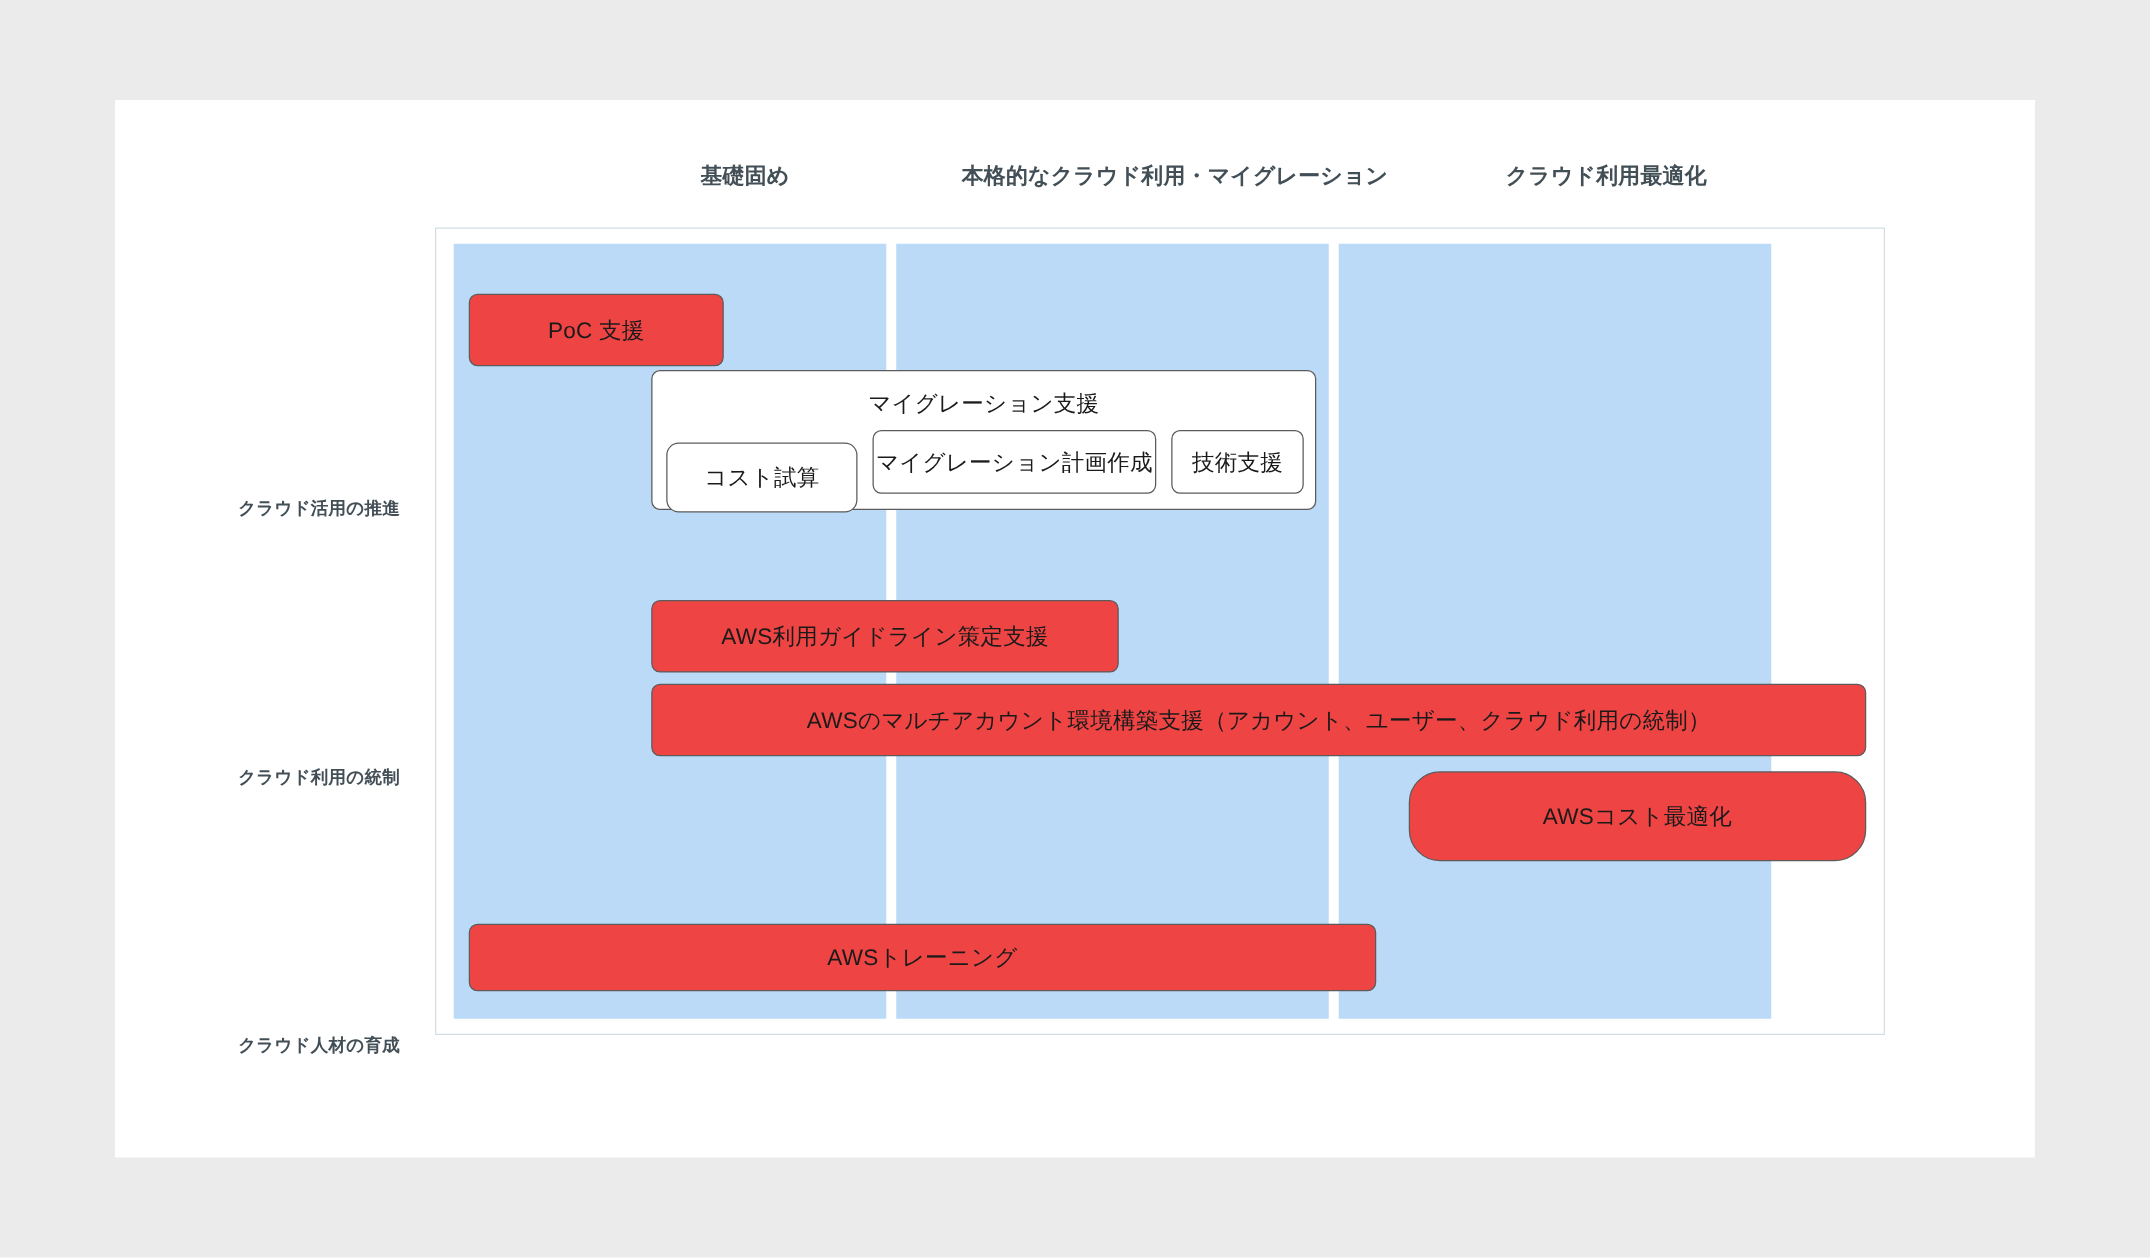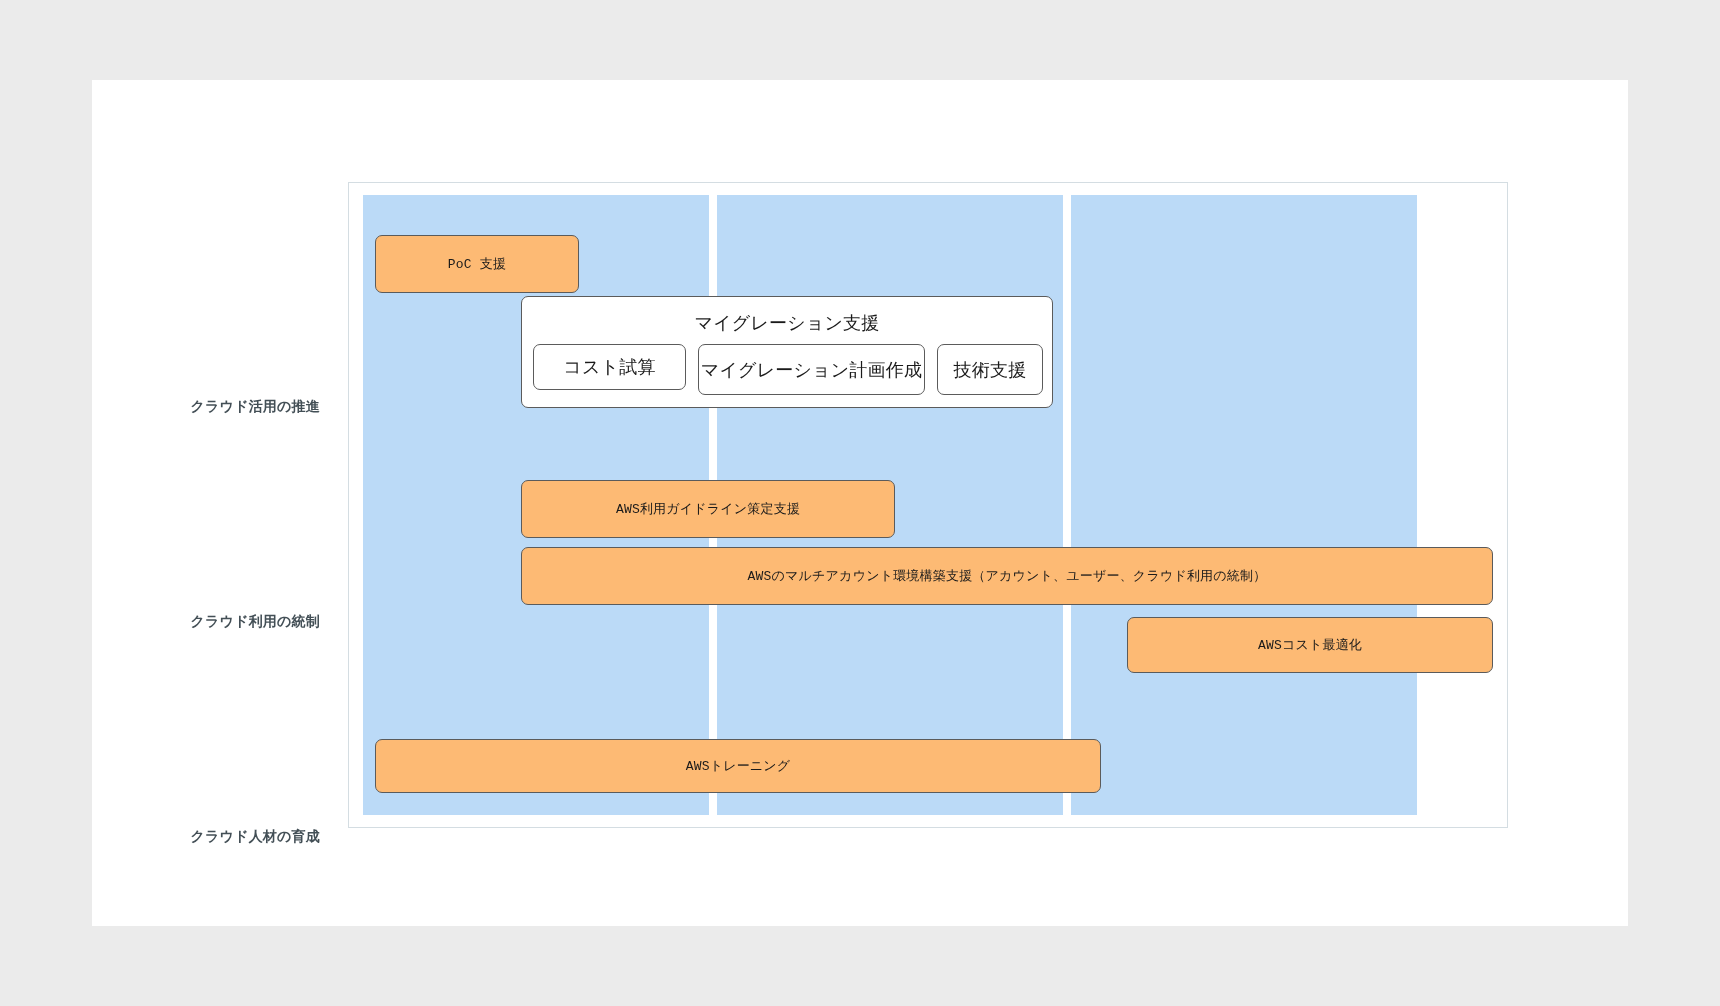--- a/index.html
+++ b/index.html
@@ -130,6 +130,17 @@
 
 <div id="slide-card">
 
+  <div id="column-headers">
+    <div class="col-header" style="left:98px;width:300px;">
+      <span>基礎固め</span>
+    </div>
+    <div class="col-header" style="left:392px;width:400px;">
+      <span>本格的なクラウド利用・マイグレーション</span>
+    </div>
+    <div class="col-header" style="left:787px;width:300px;">
+      <span>クラウド利用最適化</span>
+    </div>
+  </div>
 
   <div class="row-label" style="top:318px;">
     <span>クラウド活用の推進</span>

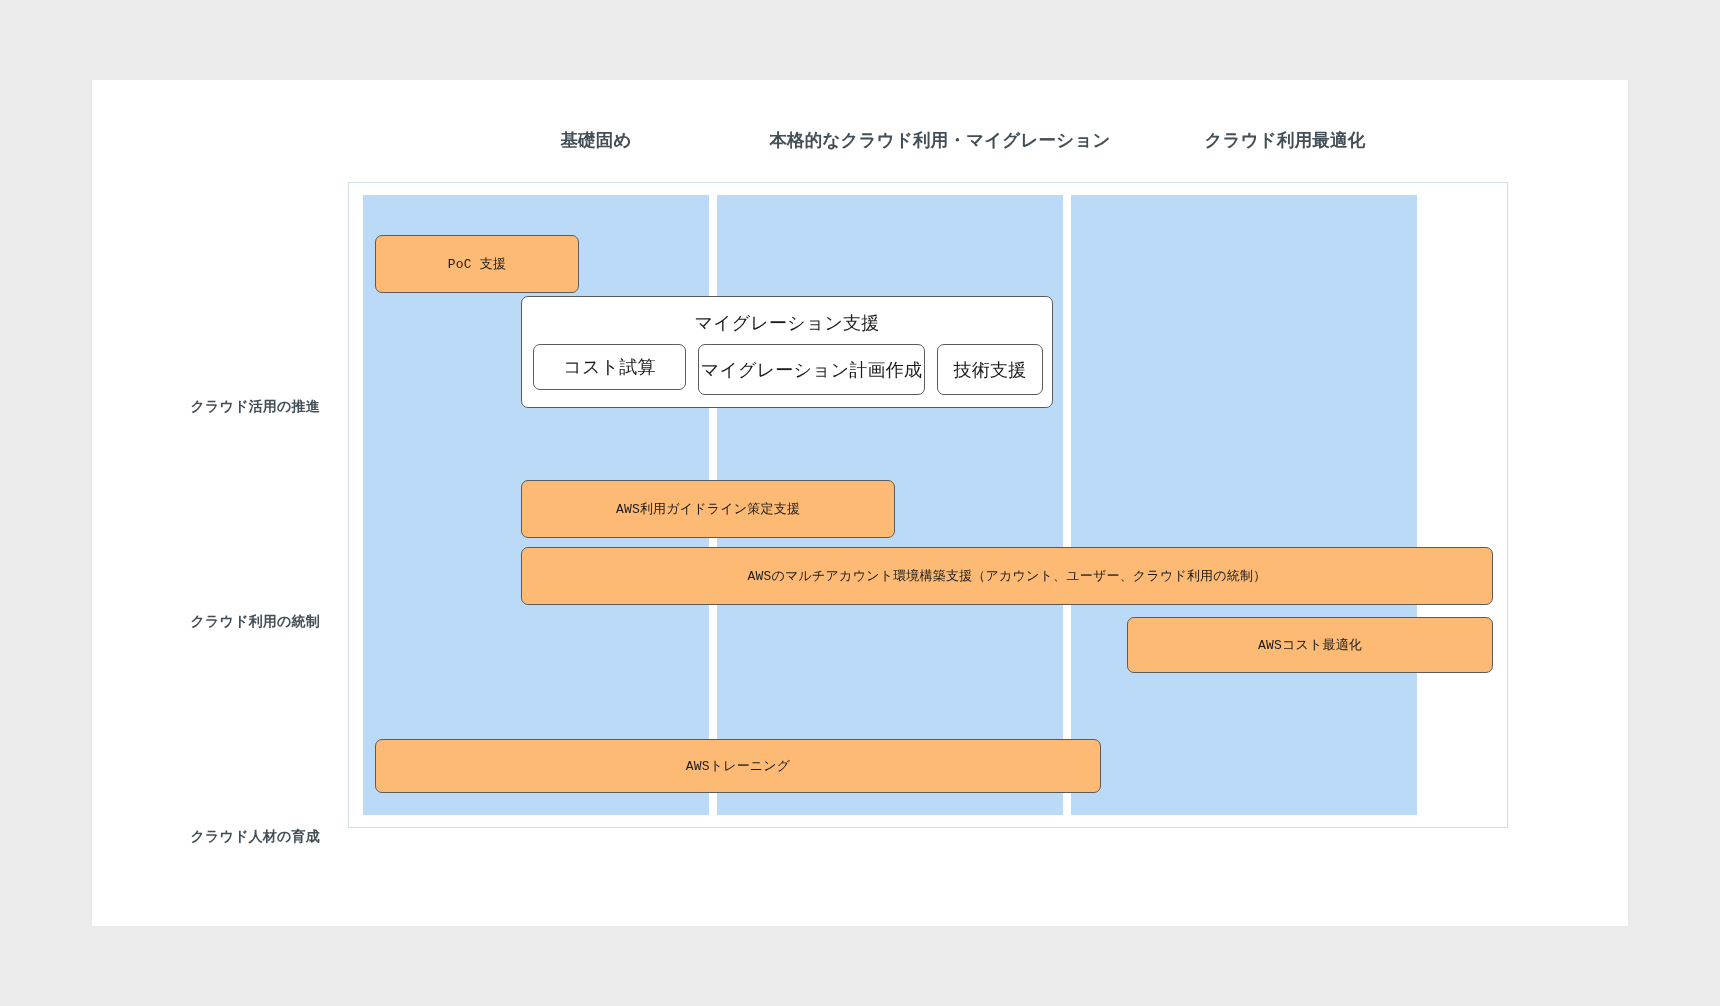--- a/index.html
+++ b/index.html
@@ -79,7 +79,7 @@
   
   .node-box {
     position: absolute;
-    background: #fdba74;
+    background: #ef4444;
     border: 1px solid #5b5b5b;
     border-radius: 7px;
     box-sizing: border-box;
@@ -87,10 +87,9 @@
     align-items: center;
     justify-content: center;
     color: #1a1a1a;
-    font-size: 13px;
+    font-size: 18px;
     letter-spacing: 0.2px;
     white-space: nowrap;
-    font-family: Liberation Mono, monospace;
   }
   .group-box {
     position: absolute;

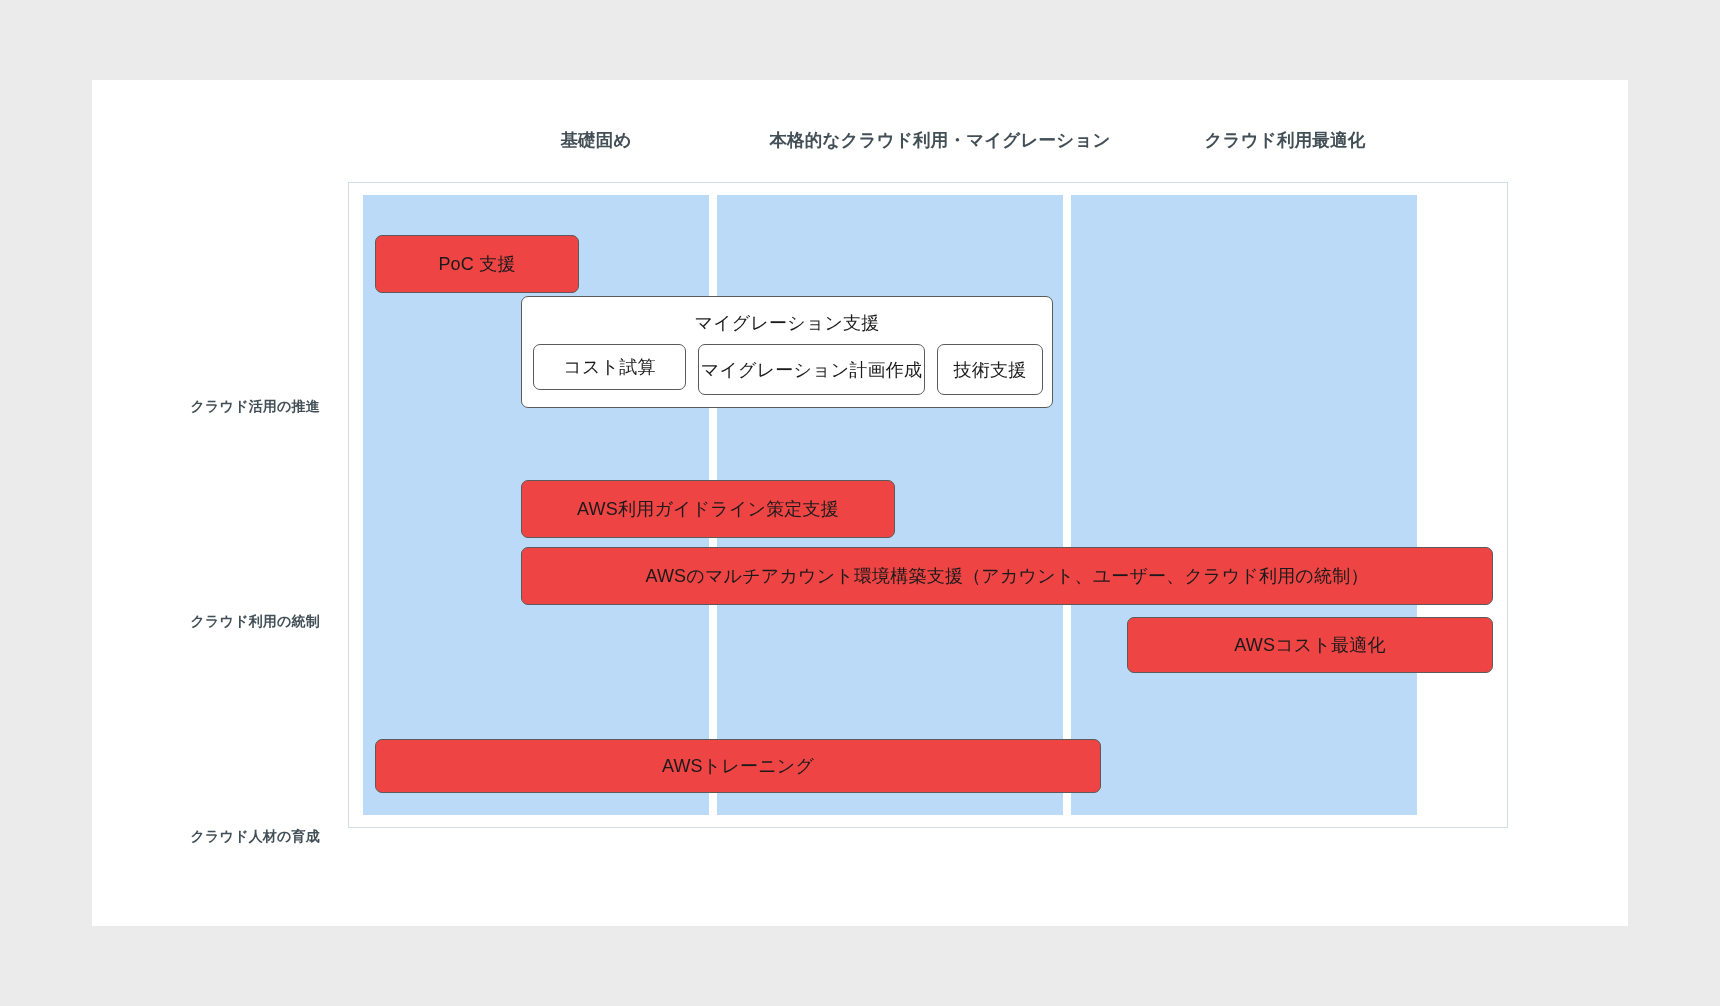--- a/index.html
+++ b/index.html
@@ -165,7 +165,7 @@
       <div class="group-title">
         <span>マイグレーション支援</span>
       </div>
-      <div class="sub-box" style="left:11px;top:47px;width:153px;height:46px;">
+      <div class="sub-box" style="left:11px;top:57px;width:153px;height:56px;border-radius:10px;">
         <span>コスト試算</span>
       </div>
       <div class="sub-box" style="left:176px;top:47px;width:227px;height:51px;">

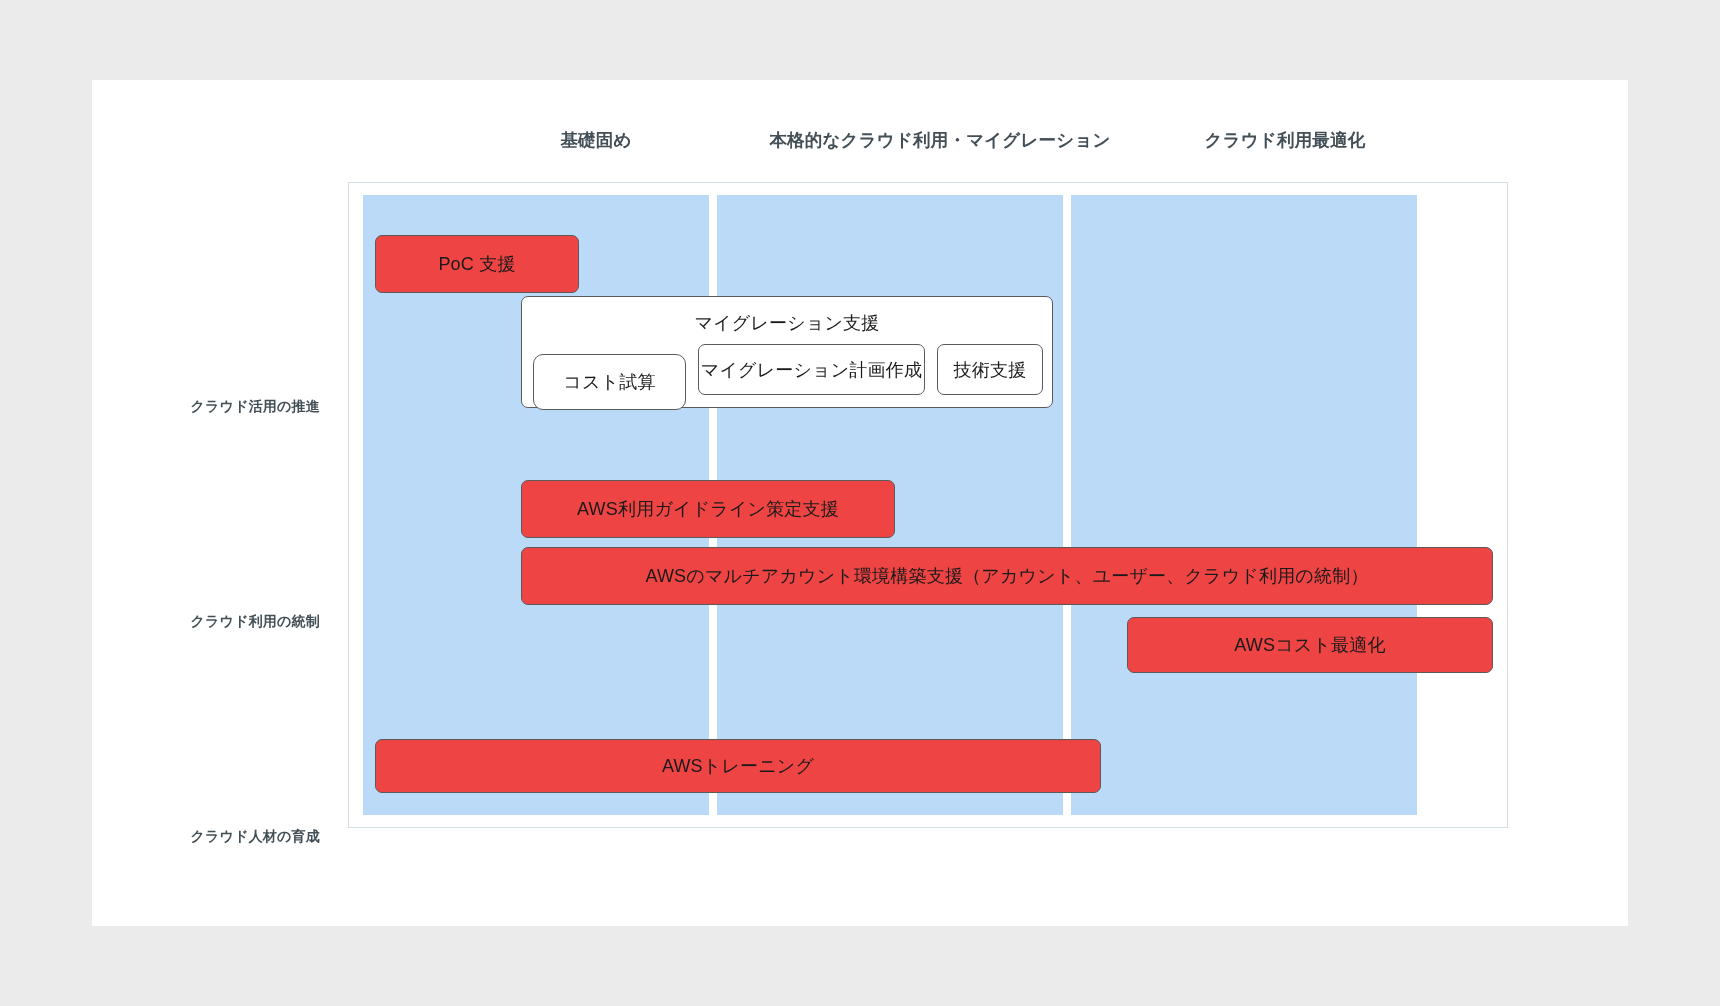--- a/index.html
+++ b/index.html
@@ -184,7 +184,7 @@
       <span>AWSのマルチアカウント環境構築支援（アカウント、ユーザー、クラウド利用の統制）</span>
     </div>
 
-    <div class="node-box" style="left:778px;top:434px;width:366px;height:56px;">
+    <div class="node-box" style="left:778px;top:434px;width:366px;height:72px;border-radius:25px;">
       <span>AWSコスト最適化</span>
     </div>
 

